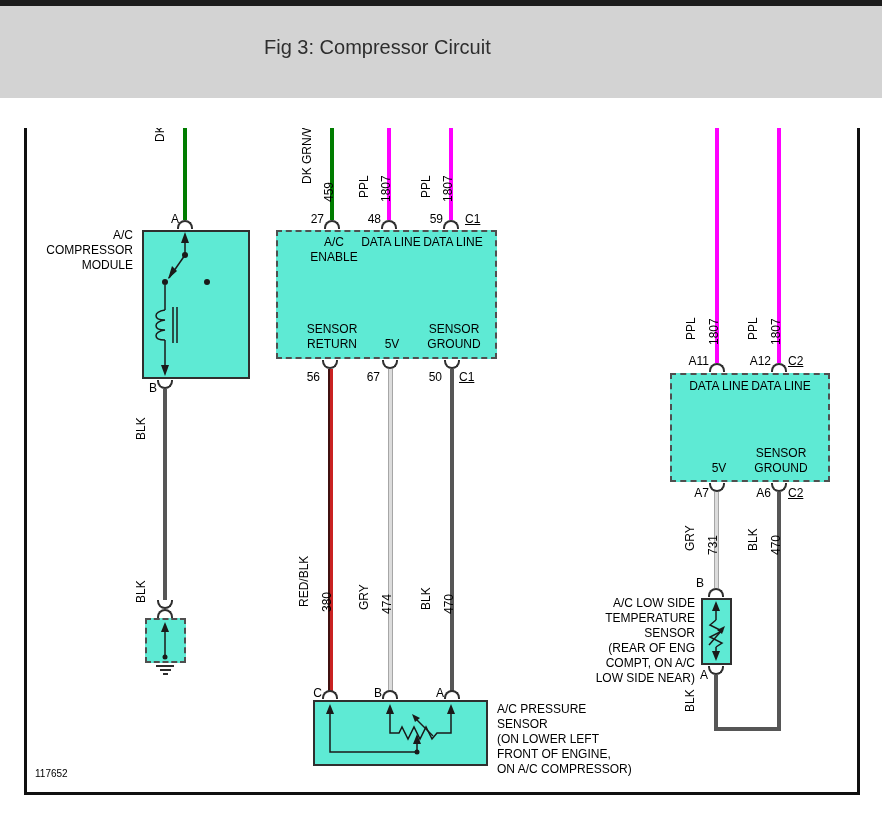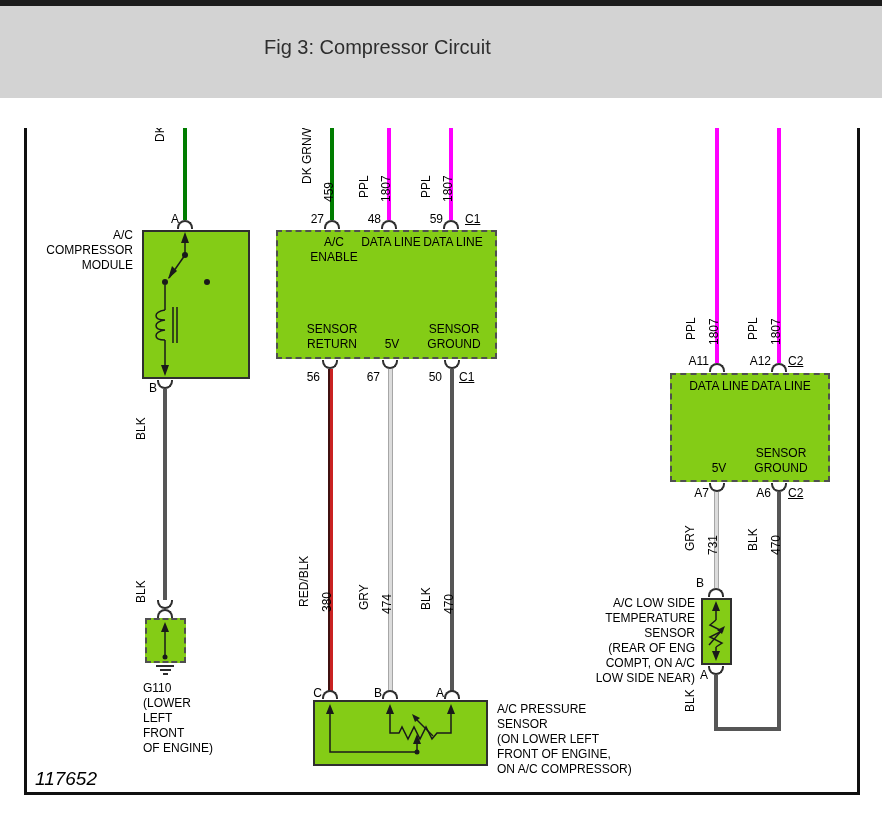--- a/index.html
+++ b/index.html
@@ -19,7 +19,7 @@
     border-bottom:3px solid #101010; overflow:hidden;
   }
   
-  .box { position:absolute; background:#84cc16; }
+  .box { position:absolute; background:#5eead4; }
   .solid  { border:2px solid #2f2f2f; }
   .dashed { border:2px dashed #4f4f4f; }
   

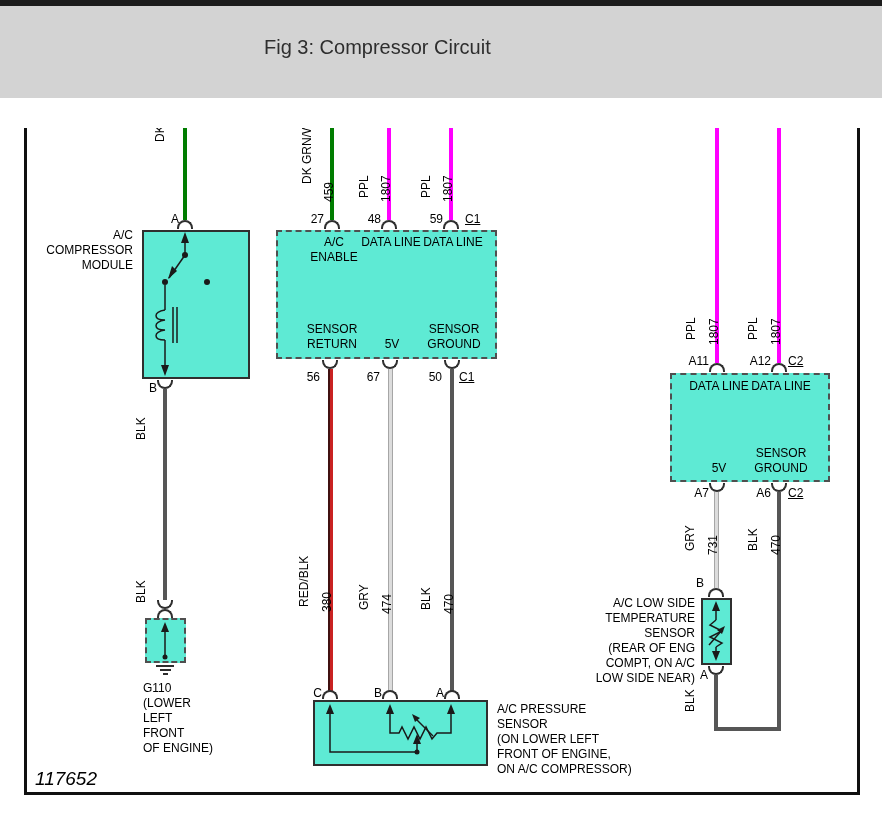--- a/index.html
+++ b/index.html
@@ -261,13 +261,6 @@
     <div>ON A/C COMPRESSOR)</div>
   </div>
 
-  <div class="nameblock" style="left:116px;top:553px;width:100px">
-    <div>G110</div>
-    <div>(LOWER</div>
-    <div>LEFT</div>
-    <div>FRONT</div>
-    <div>OF ENGINE)</div>
-  </div>
 
   <div id="drawnum">117652</div>
 </div>

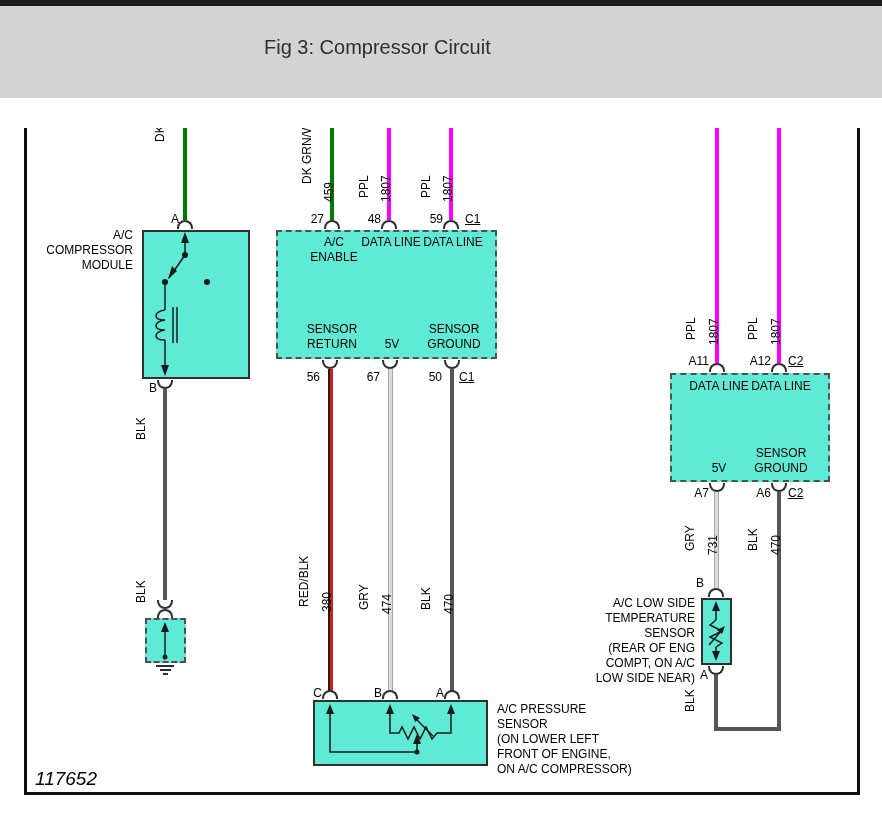--- a/index.html
+++ b/index.html
@@ -45,7 +45,7 @@
   .fnlabel { position:absolute; font-size:12px; line-height:15px; text-align:center; width:70px; }
   svg { position:absolute; left:0; top:0; }
   .gnd { position:absolute; background:#2c2c2c; height:2px; }
-  #drawnum { position:absolute; left:8px; top:640px; font-size:19px;font-style:italic; }
+  #drawnum { position:absolute; left:8px; top:640px; font-size:10px; }
 </style>
 </head>
 <body>

